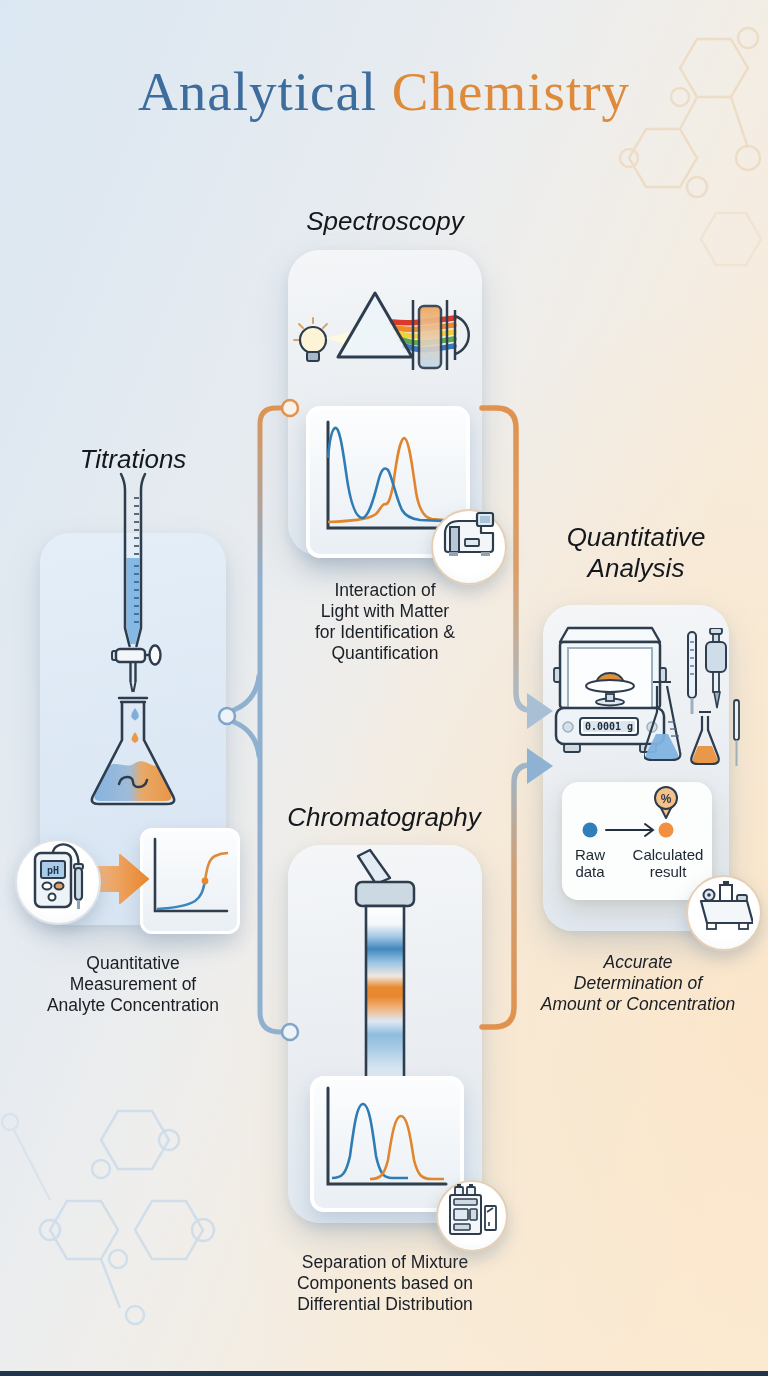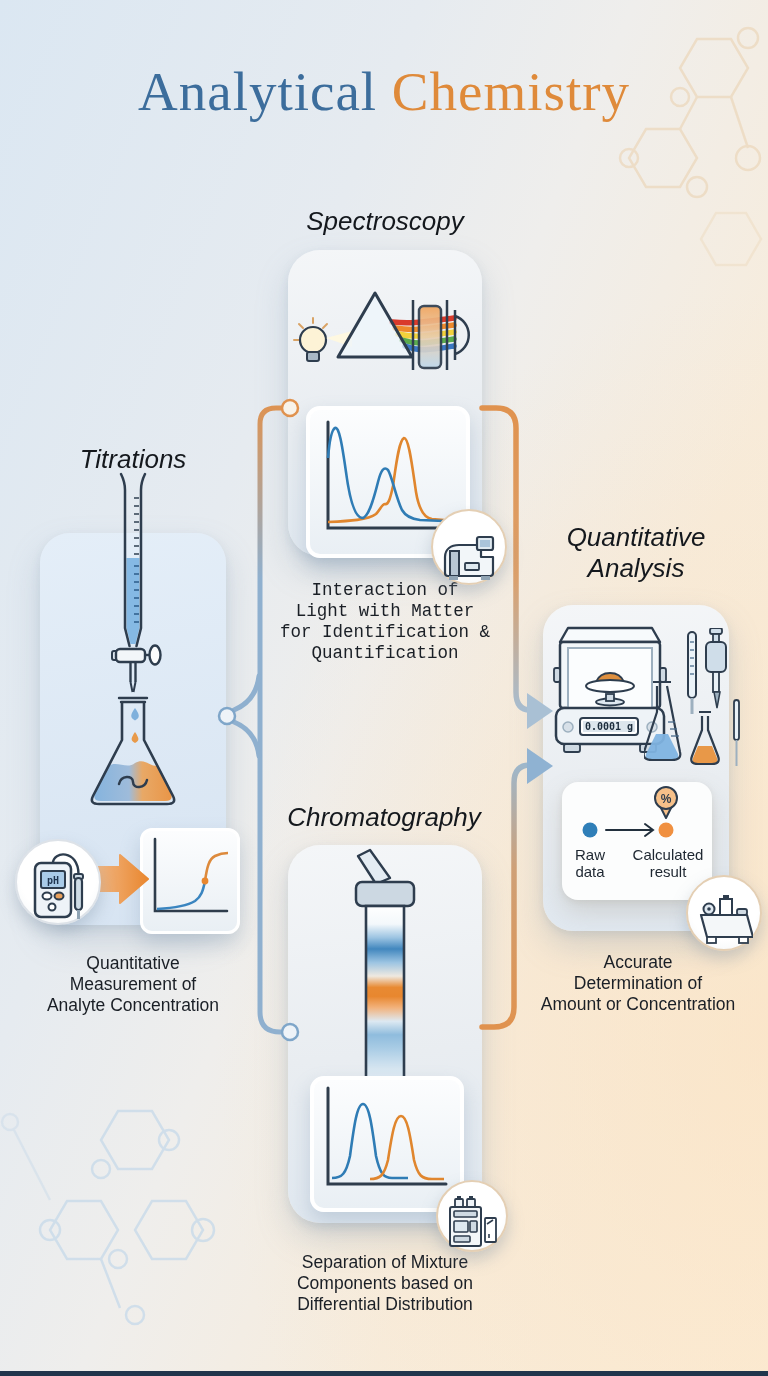--- a/index.html
+++ b/index.html
@@ -190,7 +190,7 @@
   </div>
 
   <div class="abs" style="left:385px;top:580px;z-index:3;">
-    <div class="caption" style="position:relative;left:0;transform:translateX(-50%);font-family:Liberation Mono, monospace;">
+    <div class="caption" style="position:relative;left:0;transform:translateX(-50%);">
       <div>Interaction of</div>
       <div>Light with Matter</div>
       <div>for Identification &amp;</div>

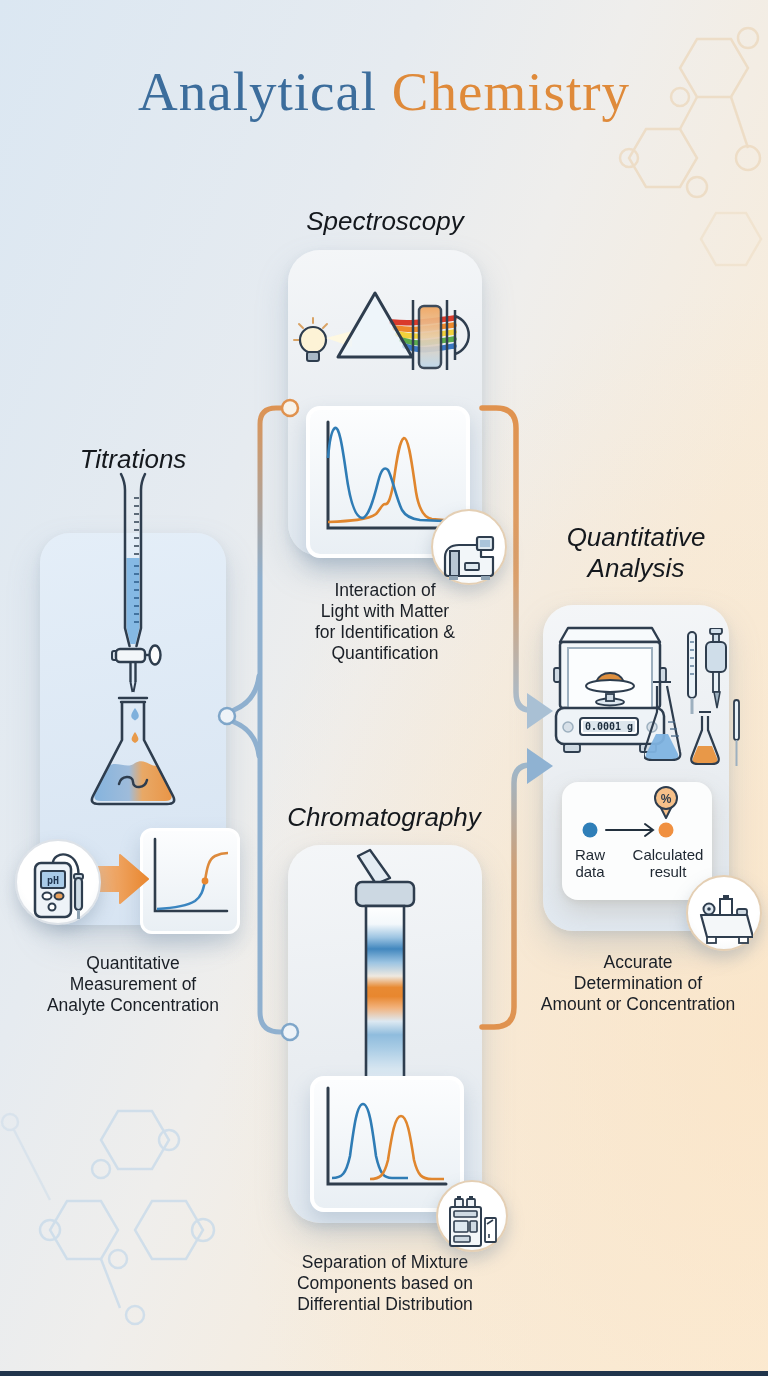--- a/index.html
+++ b/index.html
@@ -41,7 +41,7 @@
     background:radial-gradient(circle at 50% 40%,#ffffff 60%,#f0f3f5 100%);
     border:2px solid #e4cfb4;
     box-shadow:0 8px 16px rgba(120,140,160,.35);
-    display:flex;align-items:flex-end;justify-content:center;
+    display:flex;align-items:flex-start;justify-content:center;
   }
   .badge.gray{border-color:#dde2e8;}
   .resultbox{

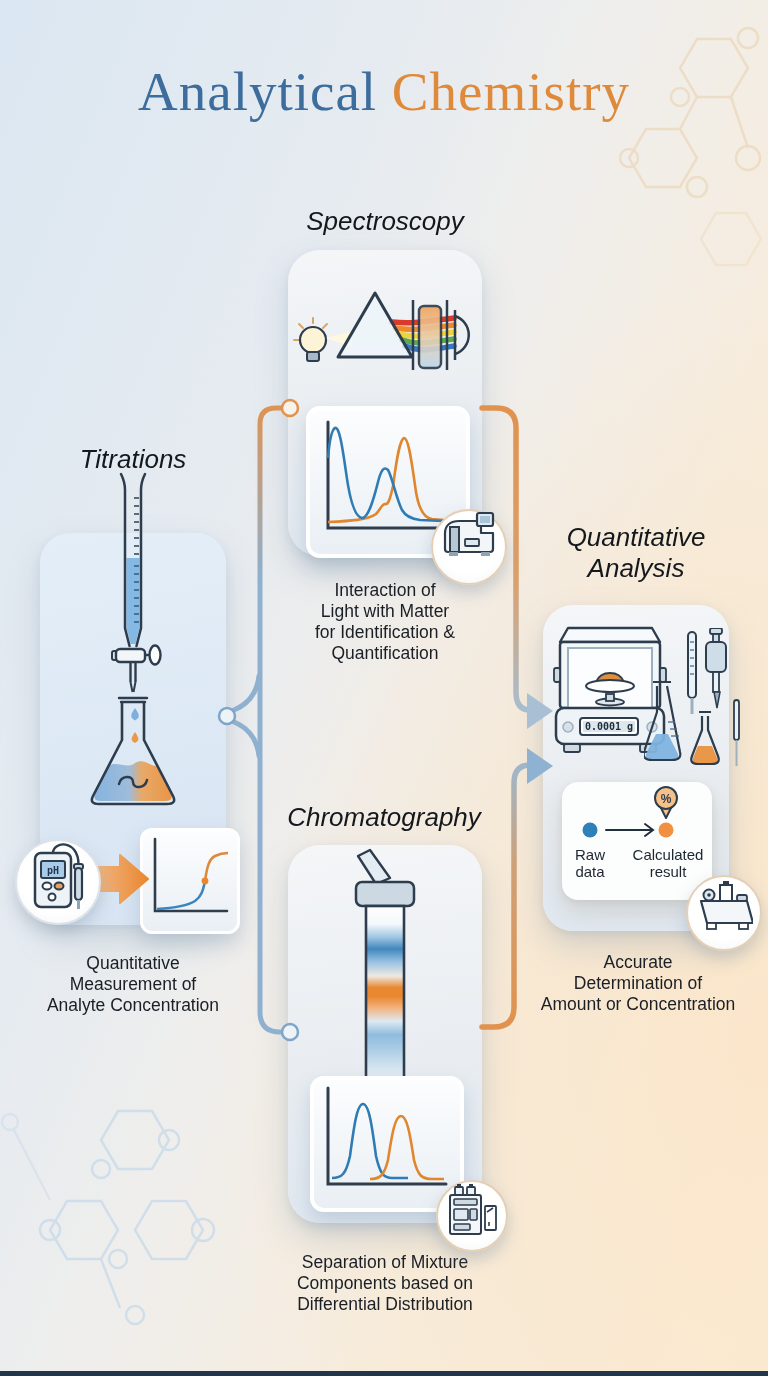--- a/index.html
+++ b/index.html
@@ -469,7 +469,7 @@
   </div>
 
   <div class="abs" style="left:638px;top:952px;z-index:3;">
-    <div class="caption" style="position:relative;transform:translateX(-50%);">
+    <div class="caption" style="position:relative;transform:translateX(-50%);font-style:italic;">
       <div>Accurate</div>
       <div>Determination of</div>
       <div>Amount or Concentration</div>

